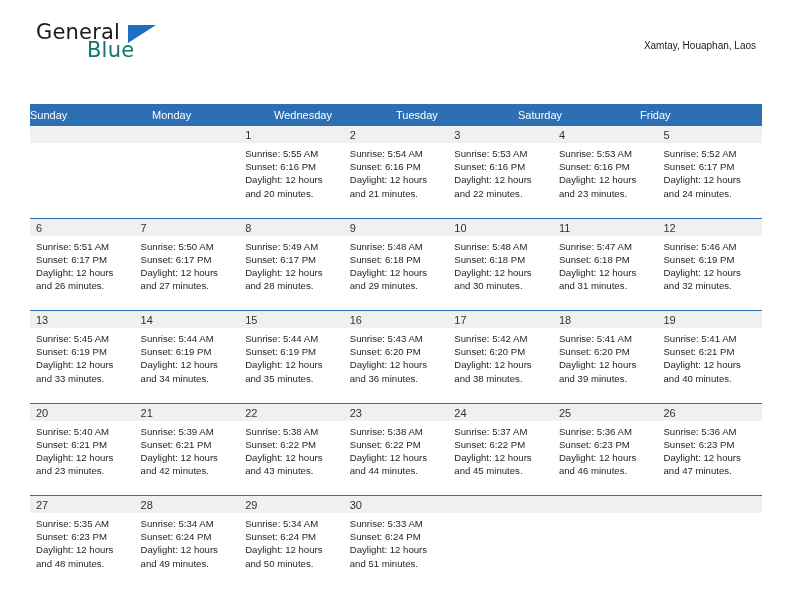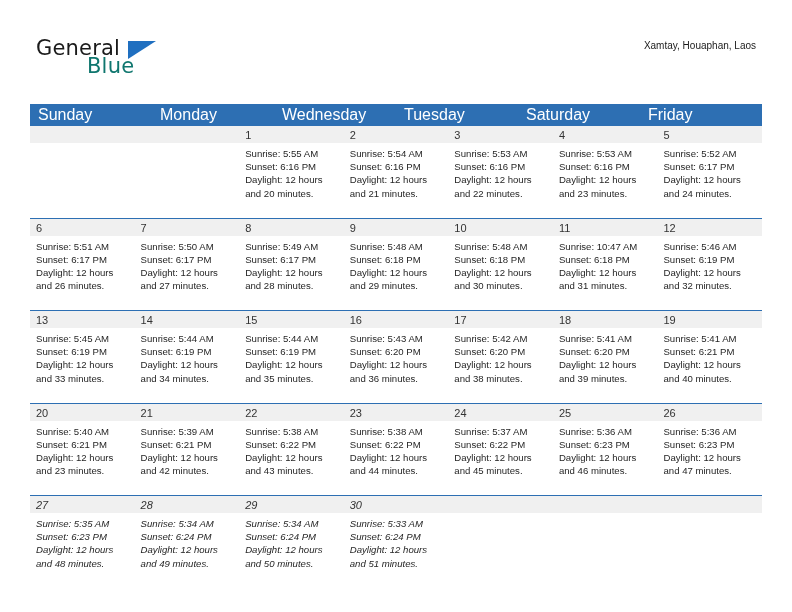--- a/index.html
+++ b/index.html
@@ -32,7 +32,7 @@
   .brand {
     position: absolute;
     left: 36px;
-    top: 36px;
+    top: 20px;
     width: 200px;
     height: 46px;
   }

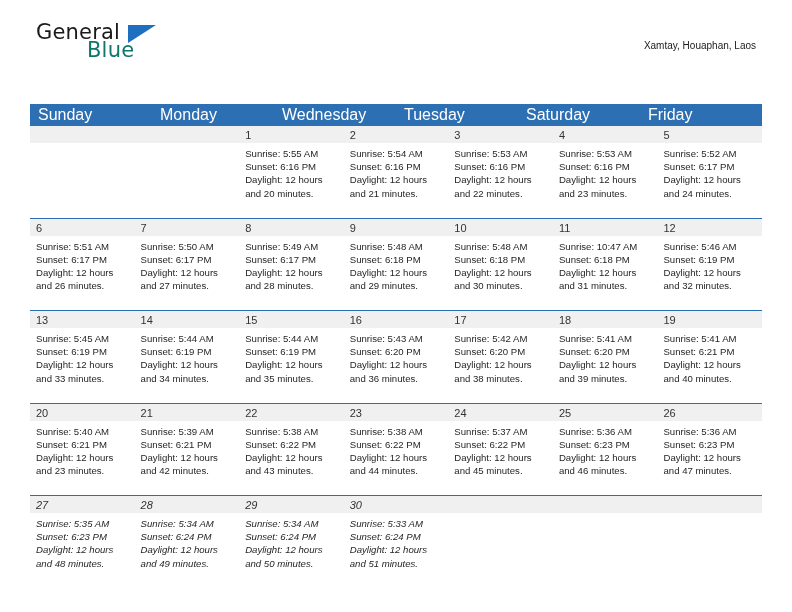--- a/index.html
+++ b/index.html
@@ -103,8 +103,8 @@
   .weekday-cell {
     flex: 1 1 0;
     box-sizing: border-box;
-    padding: 3px 0 0 8px;
-    font-size: 16px;
+    padding: 3px 0 0 0;
+    font-size: 11px;
     color: #ffffff;
     line-height: 16px;
     white-space: nowrap;

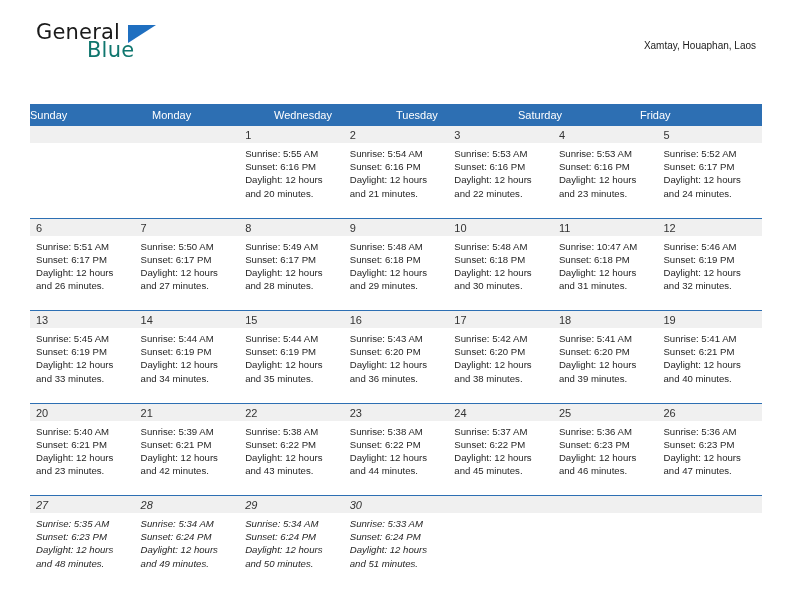--- a/index.html
+++ b/index.html
@@ -283,7 +283,7 @@
           <div class="day-cell">
             <div class="day-number-band">11</div>
             <div class="day-details">
-              <div class="detail-line">Sunrise: 10:47 AM</div>
+              <div class="detail-line">Sunrise: 5:47 AM</div>
               <div class="detail-line">Sunset: 6:18 PM</div>
               <div class="detail-line">Daylight: 12 hours</div>
               <div class="detail-line">and 31 minutes.</div>

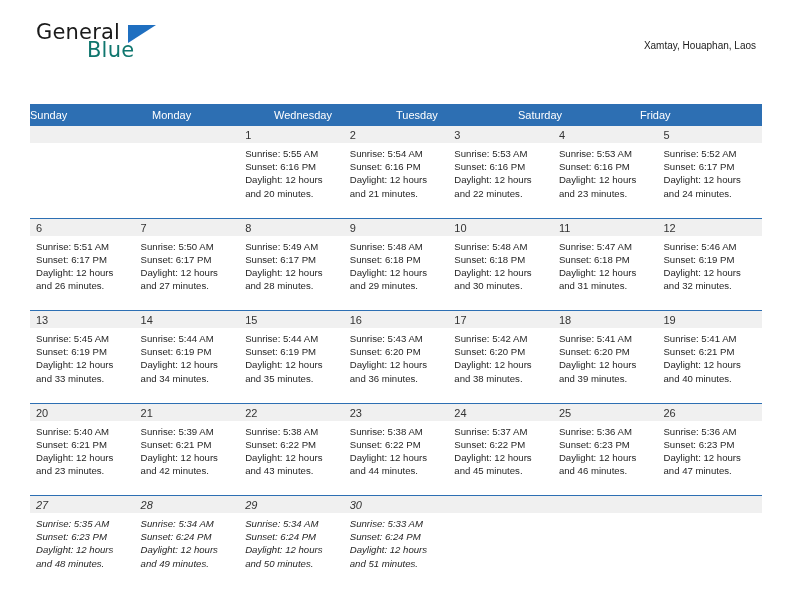--- a/index.html
+++ b/index.html
@@ -119,7 +119,6 @@
   }
   .week-row.last {
     border-bottom: none;
-    font-style: italic;
   }
   .day-cell {
     flex: 1 1 0;

